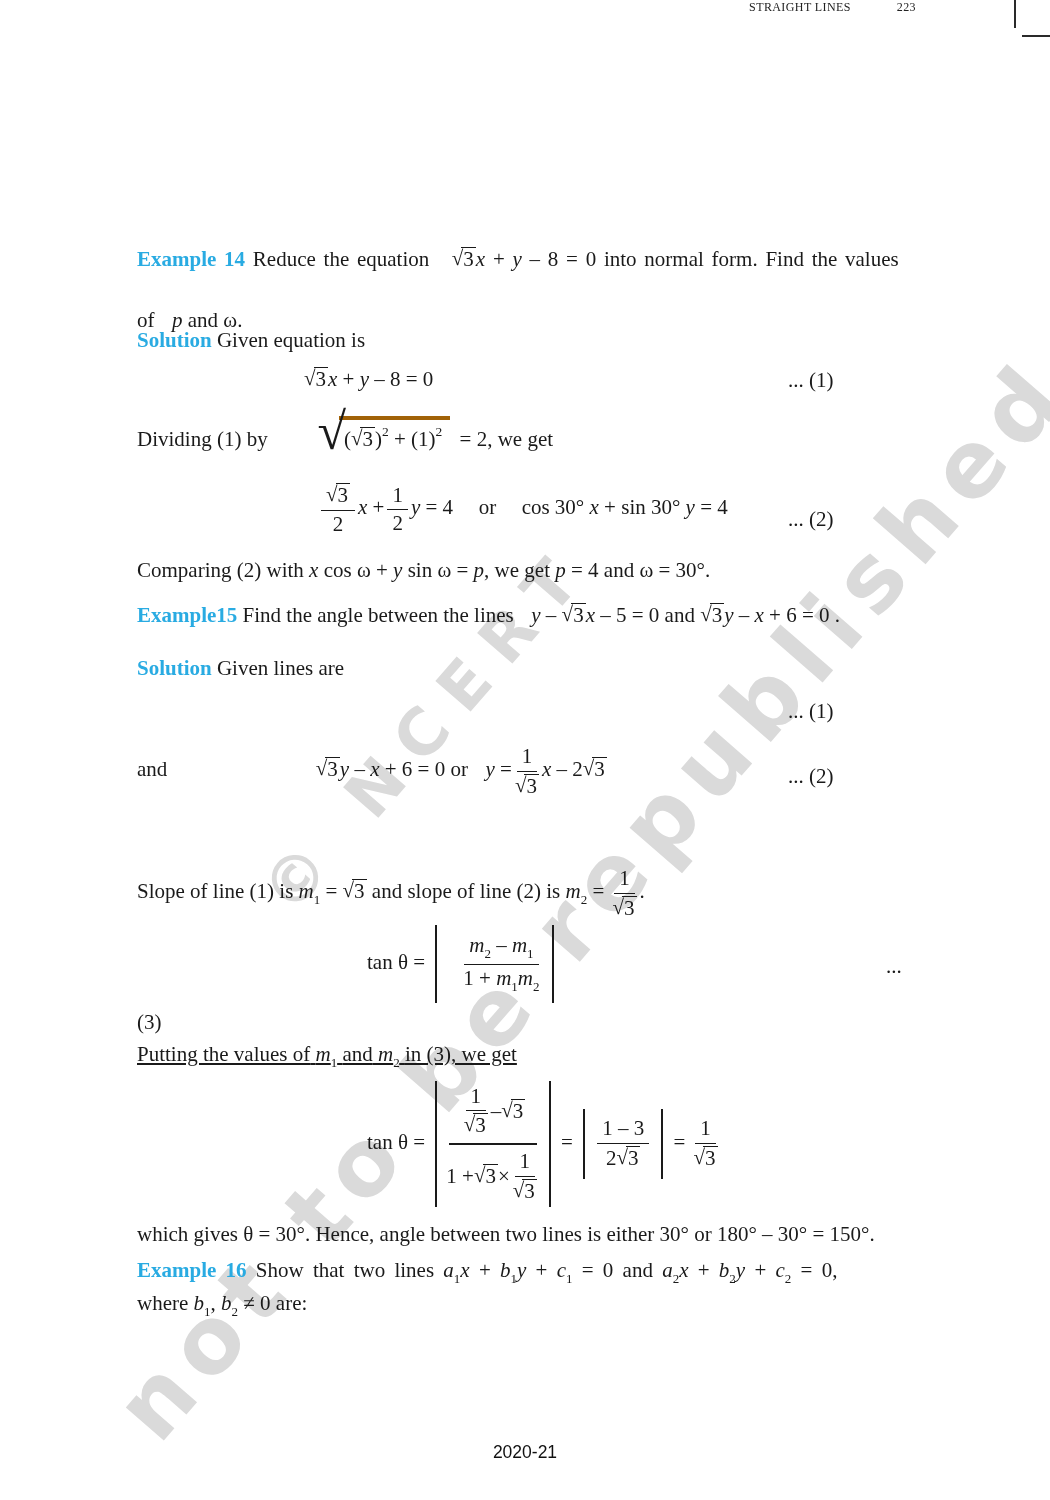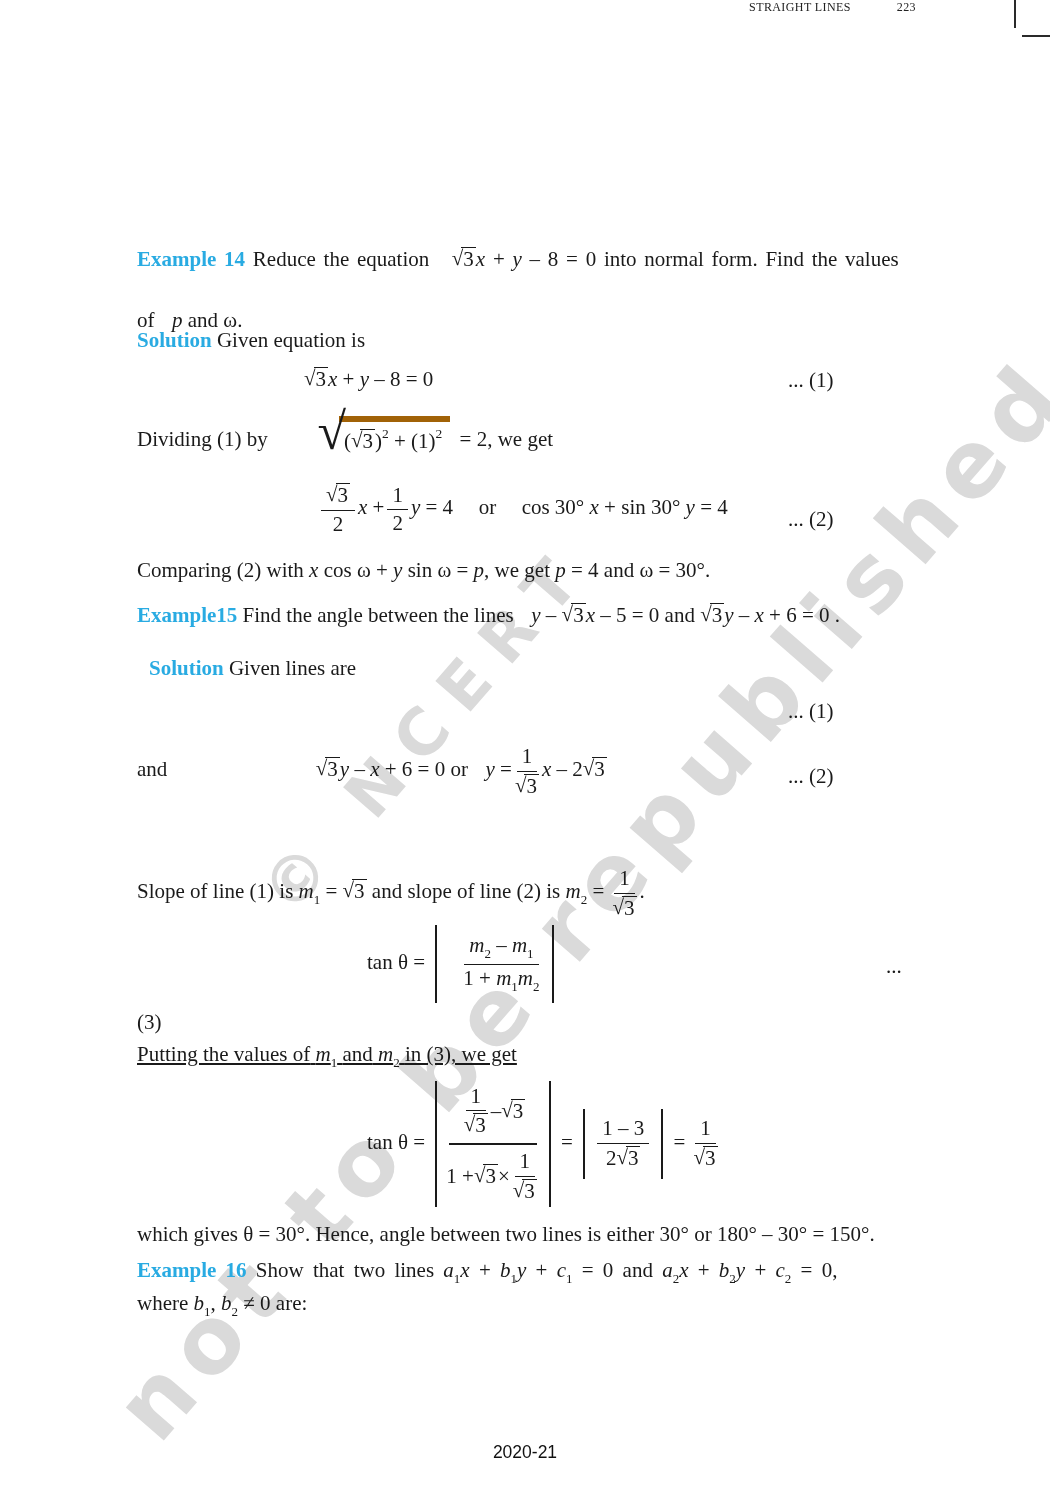--- a/index.html
+++ b/index.html
@@ -24,7 +24,7 @@
   .bfd{display:inline-flex;align-items:center;padding-top:5px;}
   .bigsq{display:inline-flex;align-items:flex-start;vertical-align:middle;margin:0 4px;}
   .bigsign{font-size:52px;line-height:1;display:inline-block;transform:translateY(-9px);margin-right:-7px;}
-  .bigrad{display:inline-block;border-top:6px solid #a16207;padding:4px 8px 0 5px;margin-top:1px;}
+  .bigrad{display:inline-block;border-top:4px solid #a16207;padding:4px 8px 0 5px;margin-top:1px;}
   .gap{display:inline-block;width:15px;}
   .gap-sm{display:inline-block;width:7px;}
   .gap-and{display:inline-block;width:138px;}

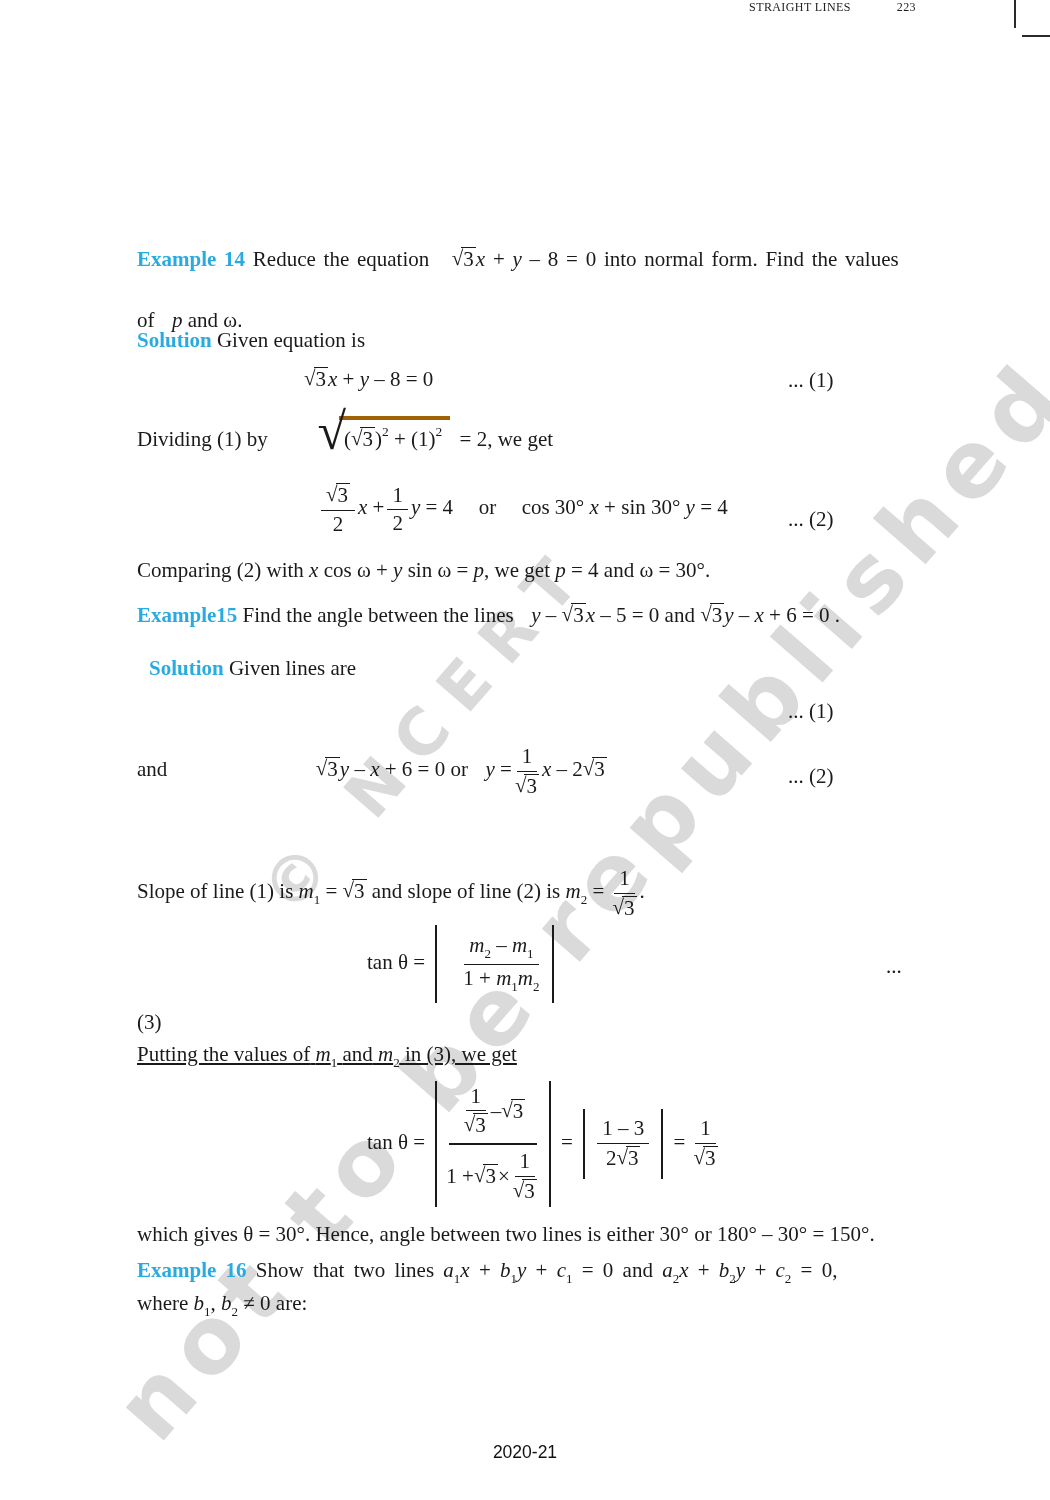--- a/index.html
+++ b/index.html
@@ -146,7 +146,7 @@
     <span>.</span>
   </div>
 
-  <div class="row" style="left:137px;top:655px;margin-left:12px;">
+  <div class="row" style="left:137px;top:655px;">
     <span class="cy">Solution</span>
     <span>Given lines are</span>
   </div>

